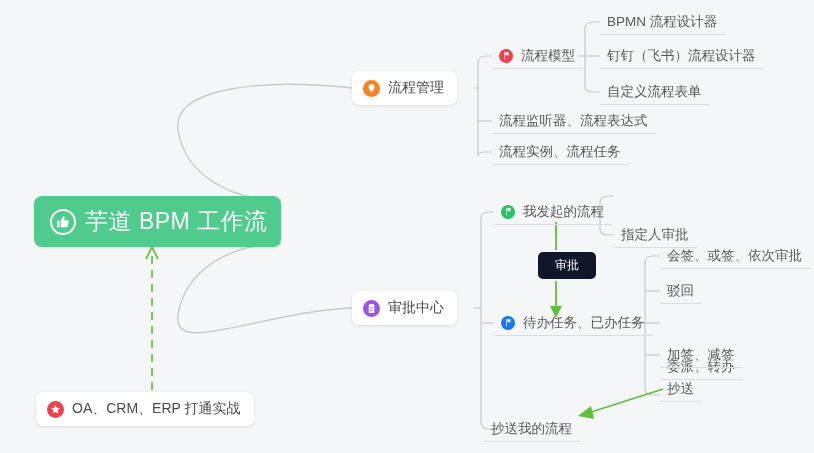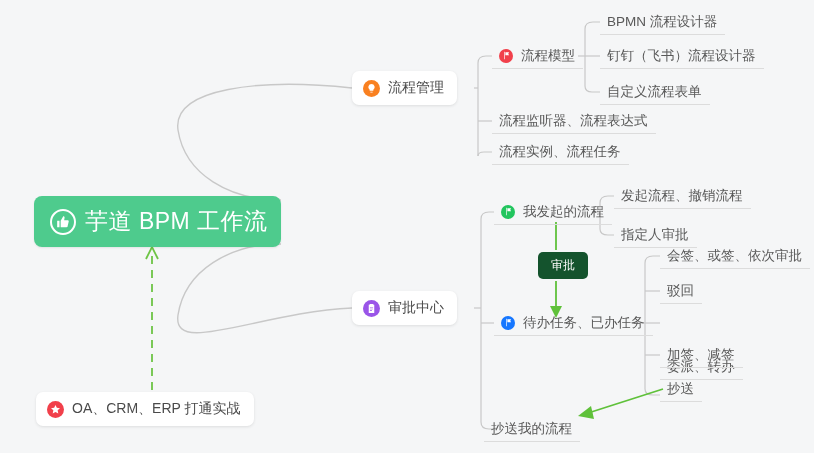--- a/index.html
+++ b/index.html
@@ -239,9 +239,6 @@
     <span class="label withicon">我发起的流程</span>
   </div>
 
-  <div class="node leaf" style="left:614px; top:183px;">
-    <span class="label">发起流程、撤销流程</span>
-  </div>
   <div class="node leaf" style="left:494px; top:310px;">
     <span class="ic ic-sm ic-flag-b">
       <svg viewBox="0 0 24 24" width="9" height="9" fill="#ffffff">

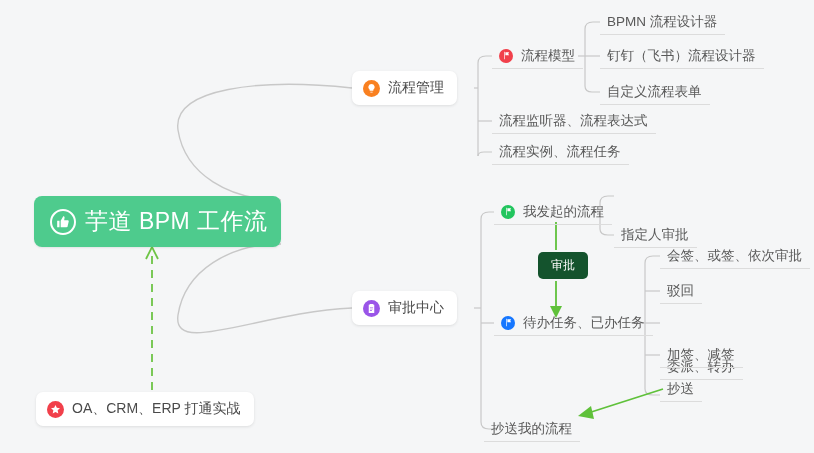--- a/index.html
+++ b/index.html
@@ -81,8 +81,8 @@
   .chip {
     position: absolute;
     left: 538px; top: 252px;
-    width: 50px; height: 27px;
-    background: #14532d;
+    width: 58px; height: 27px;
+    background: #0f172a;
     border-radius: 5px;
     display: flex;
     align-items: center;

